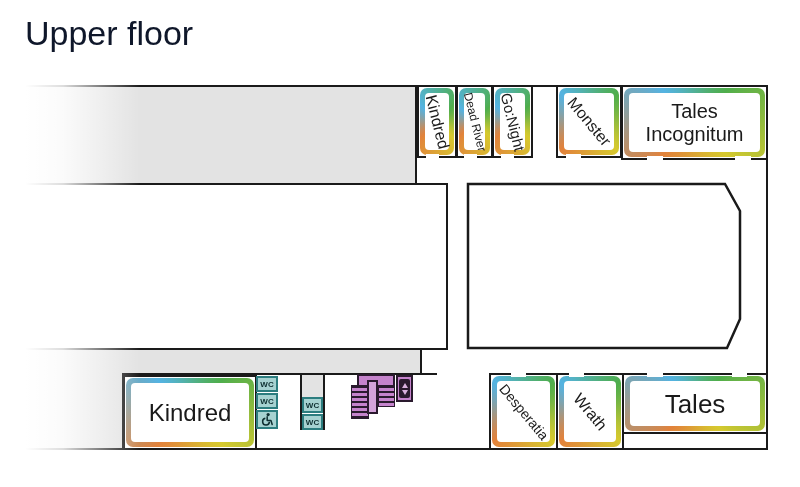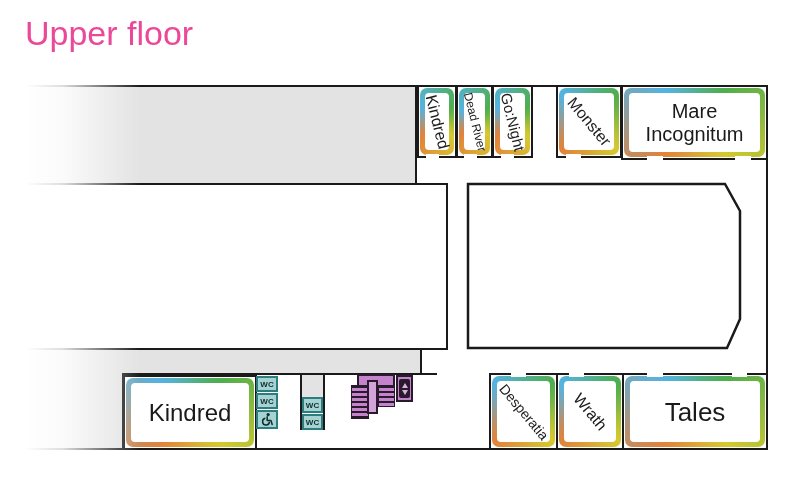--- a/index.html
+++ b/index.html
@@ -6,7 +6,7 @@
   html,body { width:800px; height:487px; background:#fff; font-family:"Liberation Sans", sans-serif; }
   #stage { position:relative; width:800px; height:487px; background:#fff; overflow:hidden; }
 
-  .page-title { position:absolute; left:25px; top:14px; font-size:34px; font-weight:500; color:#ec4899; z-index:2; }
+  .page-title { position:absolute; left:25px; top:14px; font-size:34px; font-weight:500; color:#0f172a; z-index:2; }
 
   
   .gray { position:absolute; background:#e3e3e3; z-index:1; }

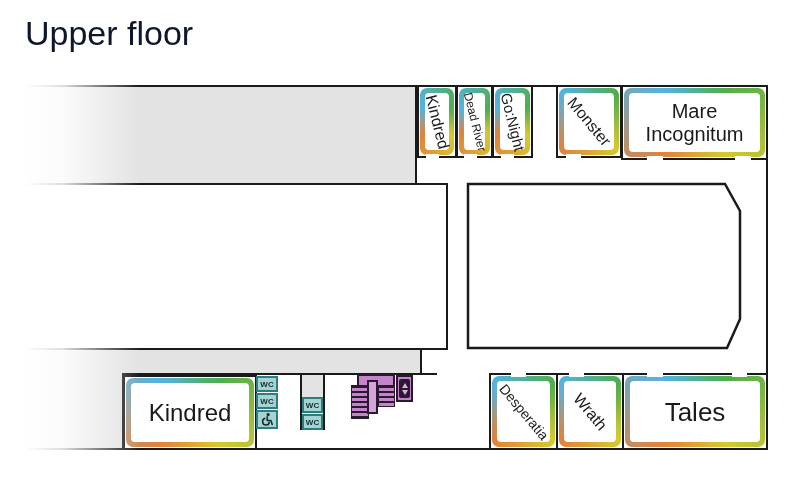--- a/index.html
+++ b/index.html
@@ -157,7 +157,7 @@
     <div class="grad">
         <div class="floor"></div>
       </div>
-    <div class="lbl">Mare Incognitum</div>
+    <div class="lbl">Tales Incognitum</div>
   </div>
   <div class="room" id="room-westmark">
     <div class="grad">

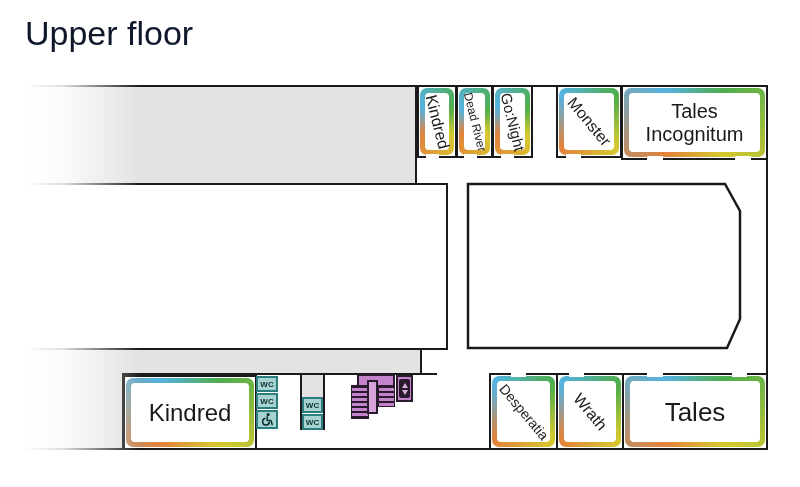--- a/index.html
+++ b/index.html
@@ -55,7 +55,7 @@
   #room-westmark   { left:123px; top:375px; width:134px; height:75px; }
   #room-desperatia { left:489px; top:373px; width:69px;  height:77px; }
   #room-wrath      { left:556px; top:373px; width:68px;  height:77px; }
-  #room-tales      { left:622px; top:373px; width:146px; height:77px; }
+  #room-tales      { left:622px; top:373px; width:146px; height:61px; }
 
   #room-kindred .lbl    { font-size:16px; }
   #room-deadriver .lbl  { font-size:12px; }

